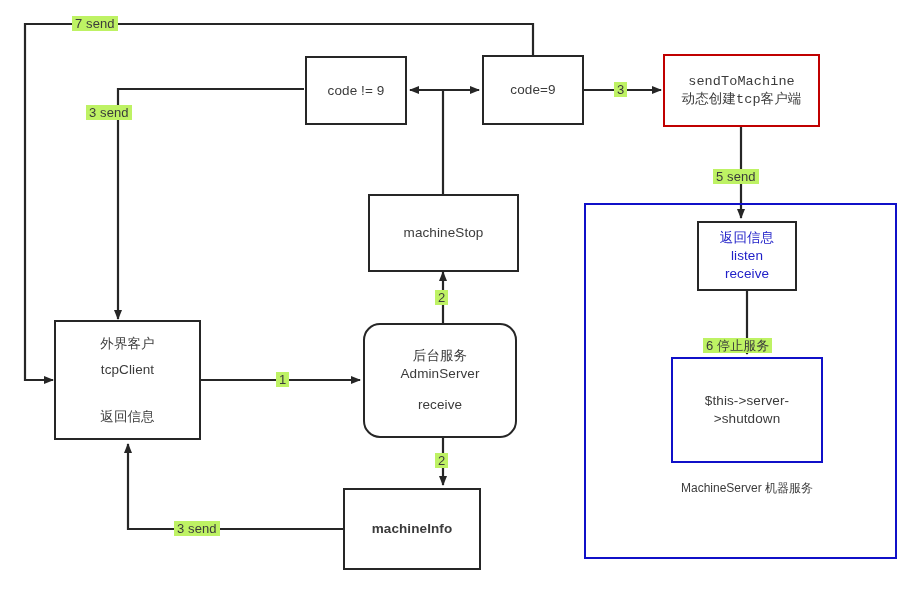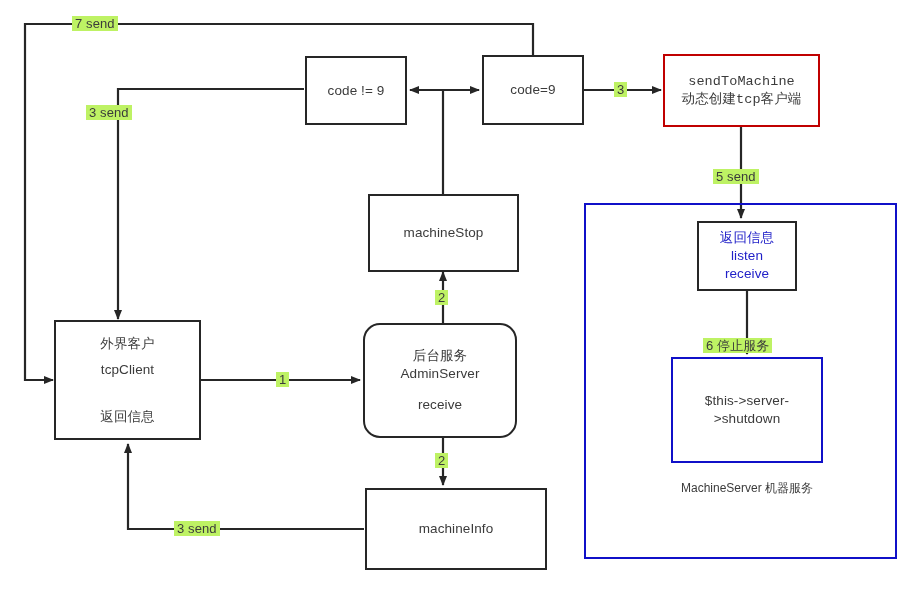--- a/index.html
+++ b/index.html
@@ -155,7 +155,7 @@
     <span class="line">receive</span>
   </div>
 
-  <div class="node black" style="left:365px; top:488px; width:182px; height:82px;">
+  <div class="node black" style="left:343px; top:488px; width:138px; height:82px;font-weight:bold;">
     <span class="line">machineInfo</span>
   </div>
 

